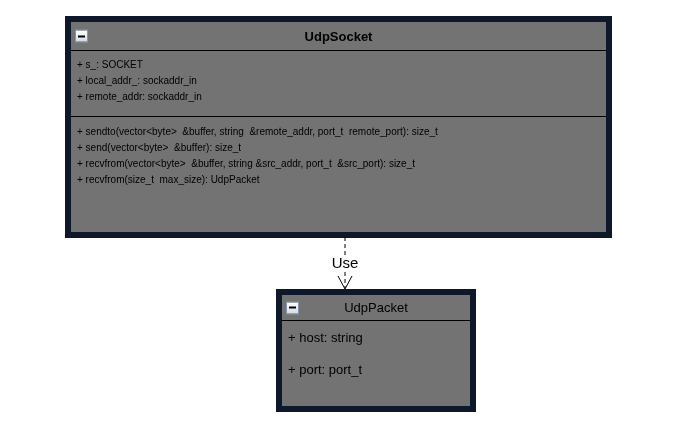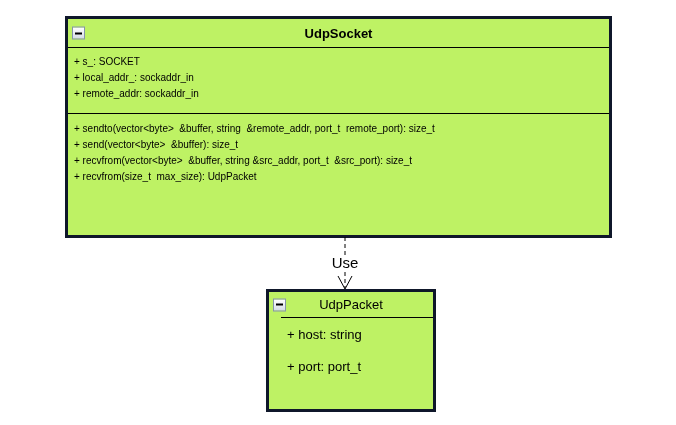--- a/index.html
+++ b/index.html
@@ -17,8 +17,8 @@
   }
   .uml-class {
     position: absolute;
-    background: #bef264;
-    border: 3px solid #0f172a;
+    background: #737373;
+    border: 6px solid #0f172a;
     box-sizing: border-box;
     color: #000000;
   }

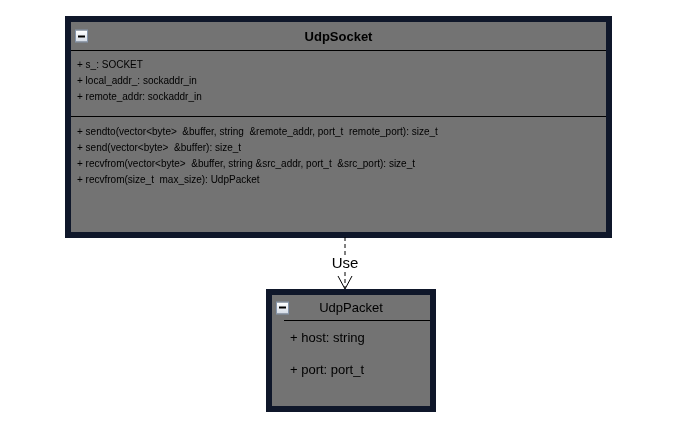--- a/index.html
+++ b/index.html
@@ -23,7 +23,7 @@
     color: #000000;
   }
   #udp-socket { left: 65px; top: 16px; width: 547px; height: 222px; }
-  #udp-packet { left: 266px; top: 289px; width: 170px; height: 123px; }
+  #udp-packet { left: 276px; top: 289px; width: 200px; height: 123px; }
 
   .uml-header {
     position: relative;

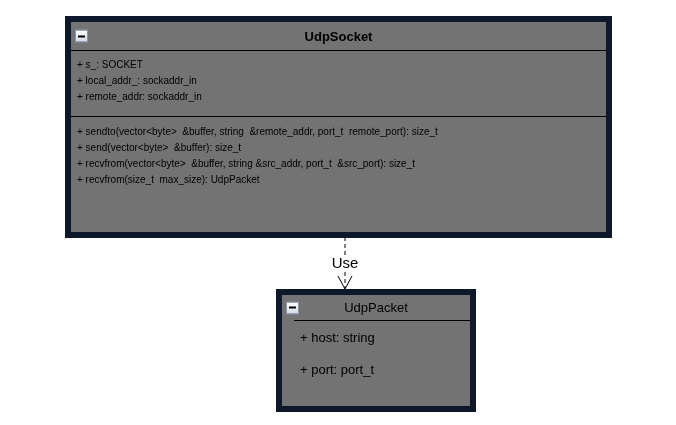--- a/index.html
+++ b/index.html
@@ -72,7 +72,7 @@
     color: #000000;
   }
 
-  #udp-packet .attrs { height: 96px; padding: 0; margin-left: 12px; }
+  #udp-packet .attrs { height: 96px; padding: 0; }
   #udp-packet .attr-row {
     height: 32px;
     display: flex;

